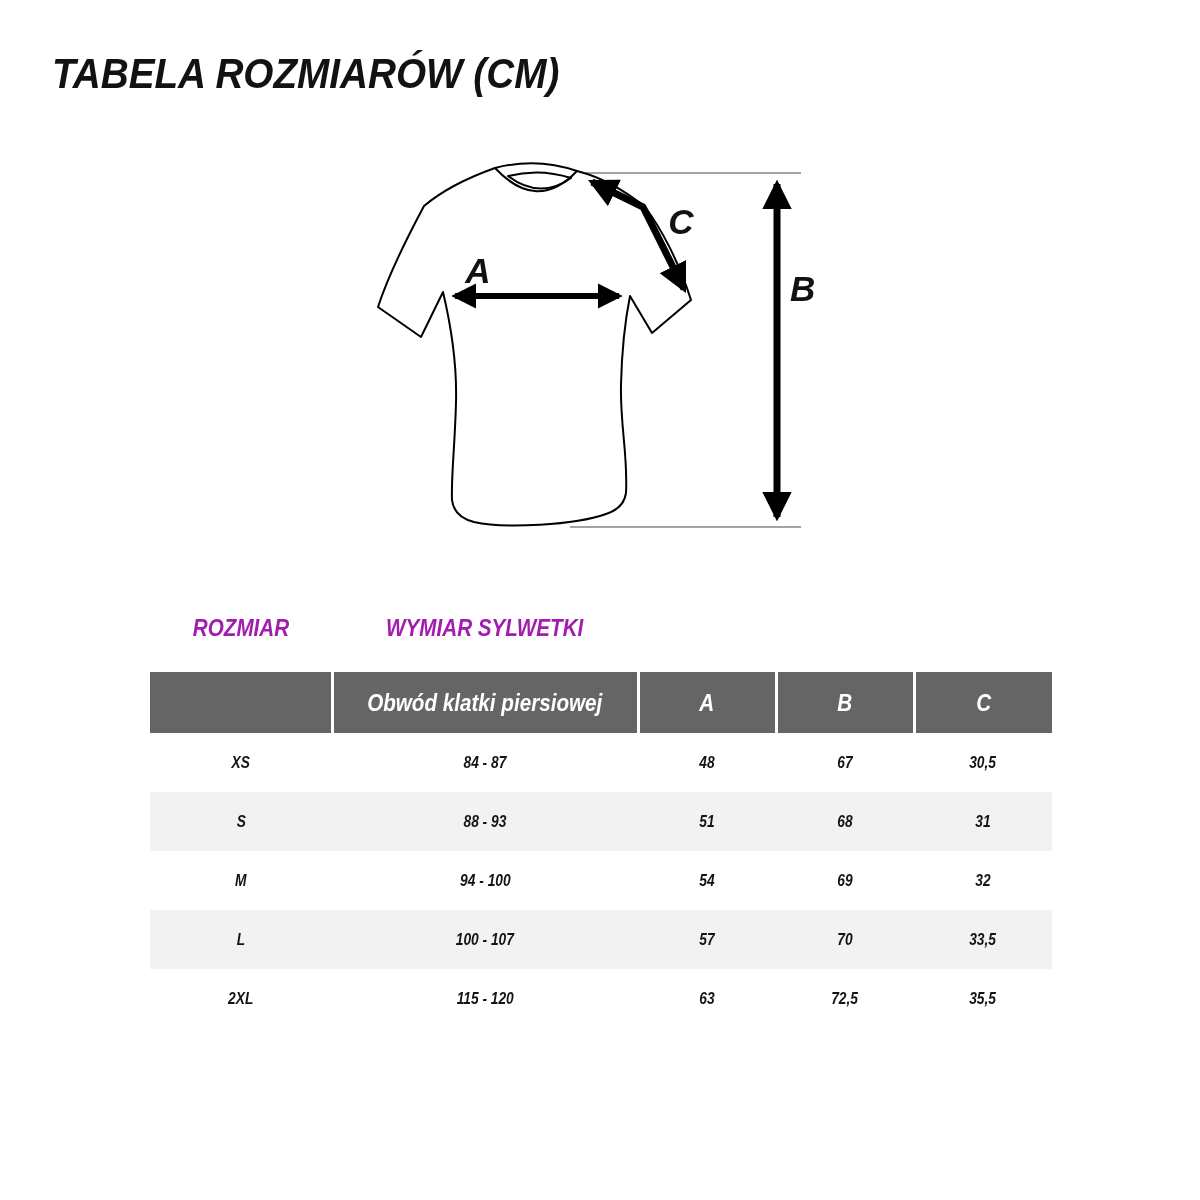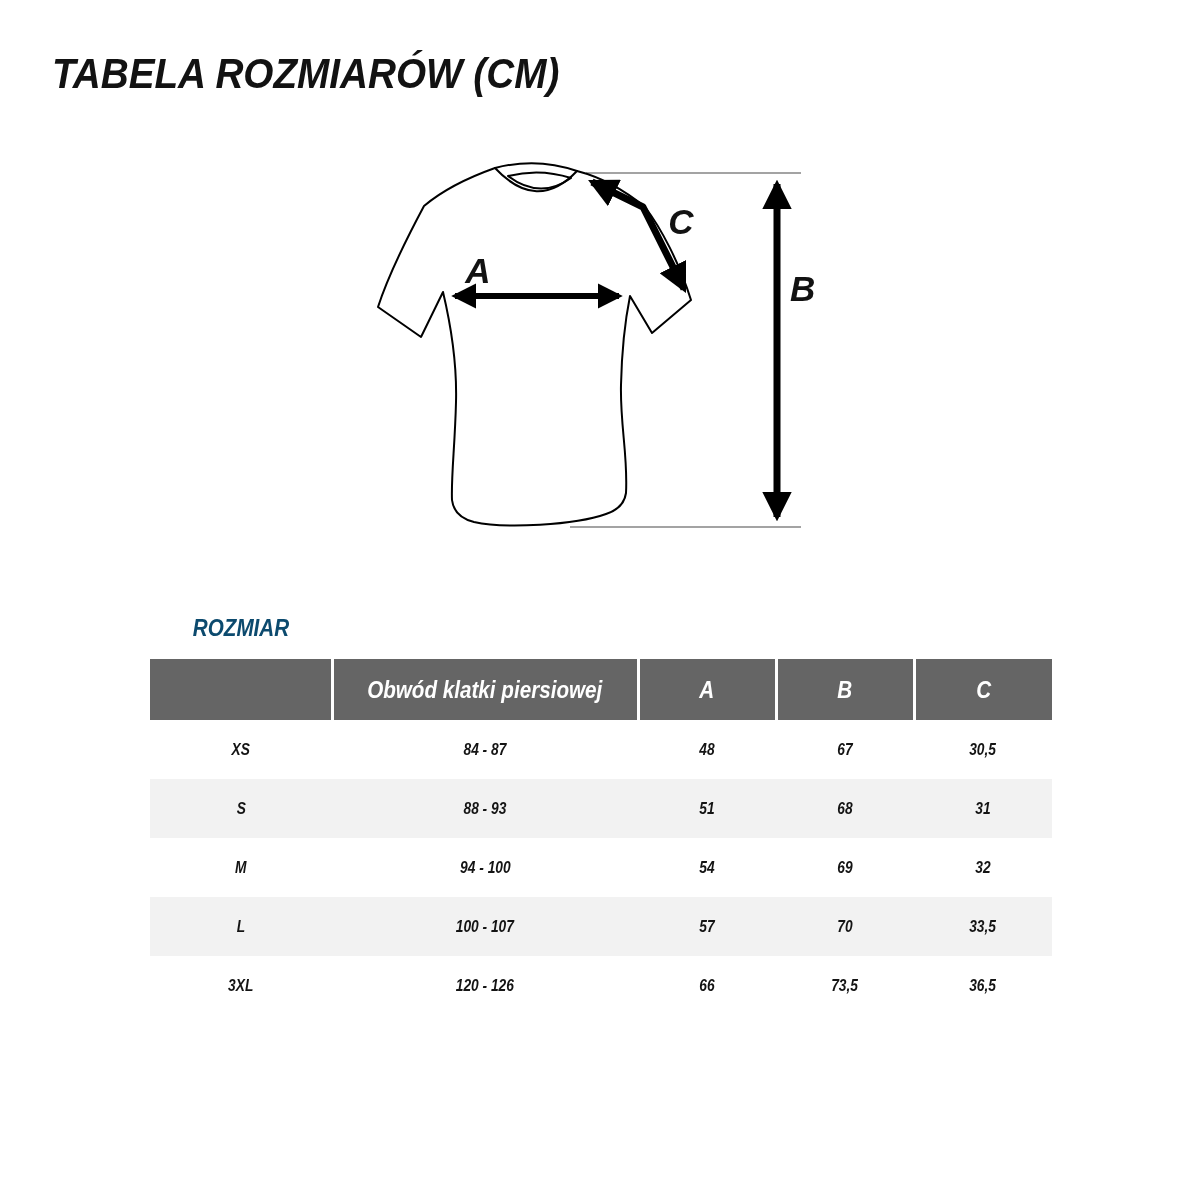--- a/index.html
+++ b/index.html
@@ -53,8 +53,8 @@
     display: flex;
     height: 36px;
     align-items: center;
-    margin-bottom: 13px;
-    color: #0c4a6e;
+    margin-bottom: 26px;
+    color: #a21caf;
     font-size: 24px;
   }
   .group-headers .gh { text-align: center; }

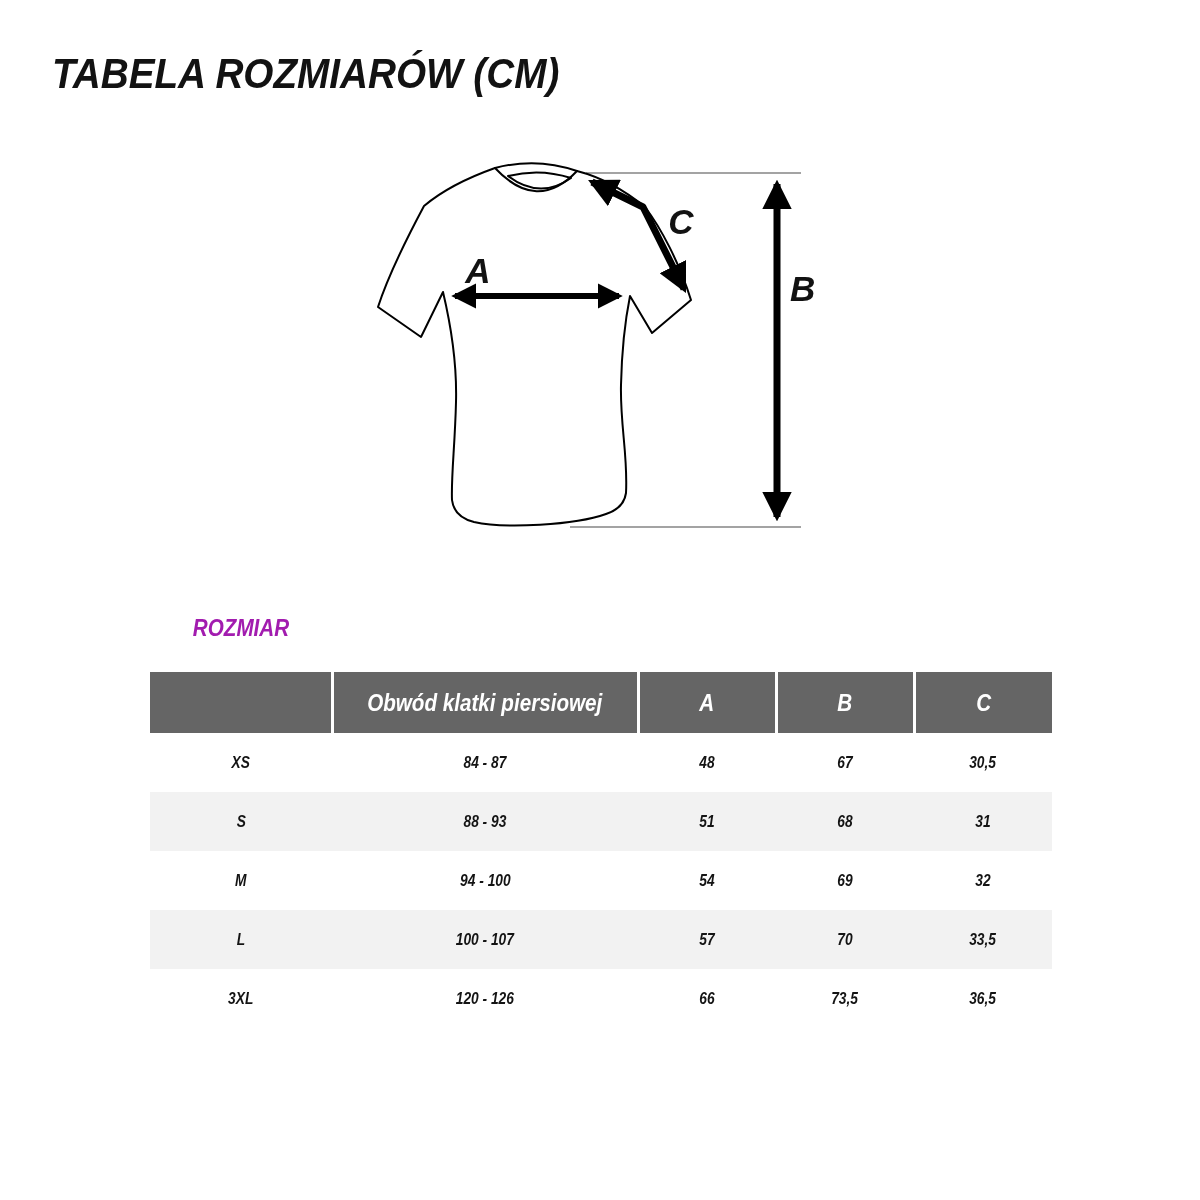--- a/index.html
+++ b/index.html
@@ -150,6 +150,7 @@
   <div class="table-block">
     <div class="group-headers">
       <div class="gh gh-size"><span class="cnd">ROZMIAR</span></div>
+      <div class="gh gh-body"><span class="cnd">WYMIAR SYLWETKI</span></div>
     </div>
 
     <table class="size-table">

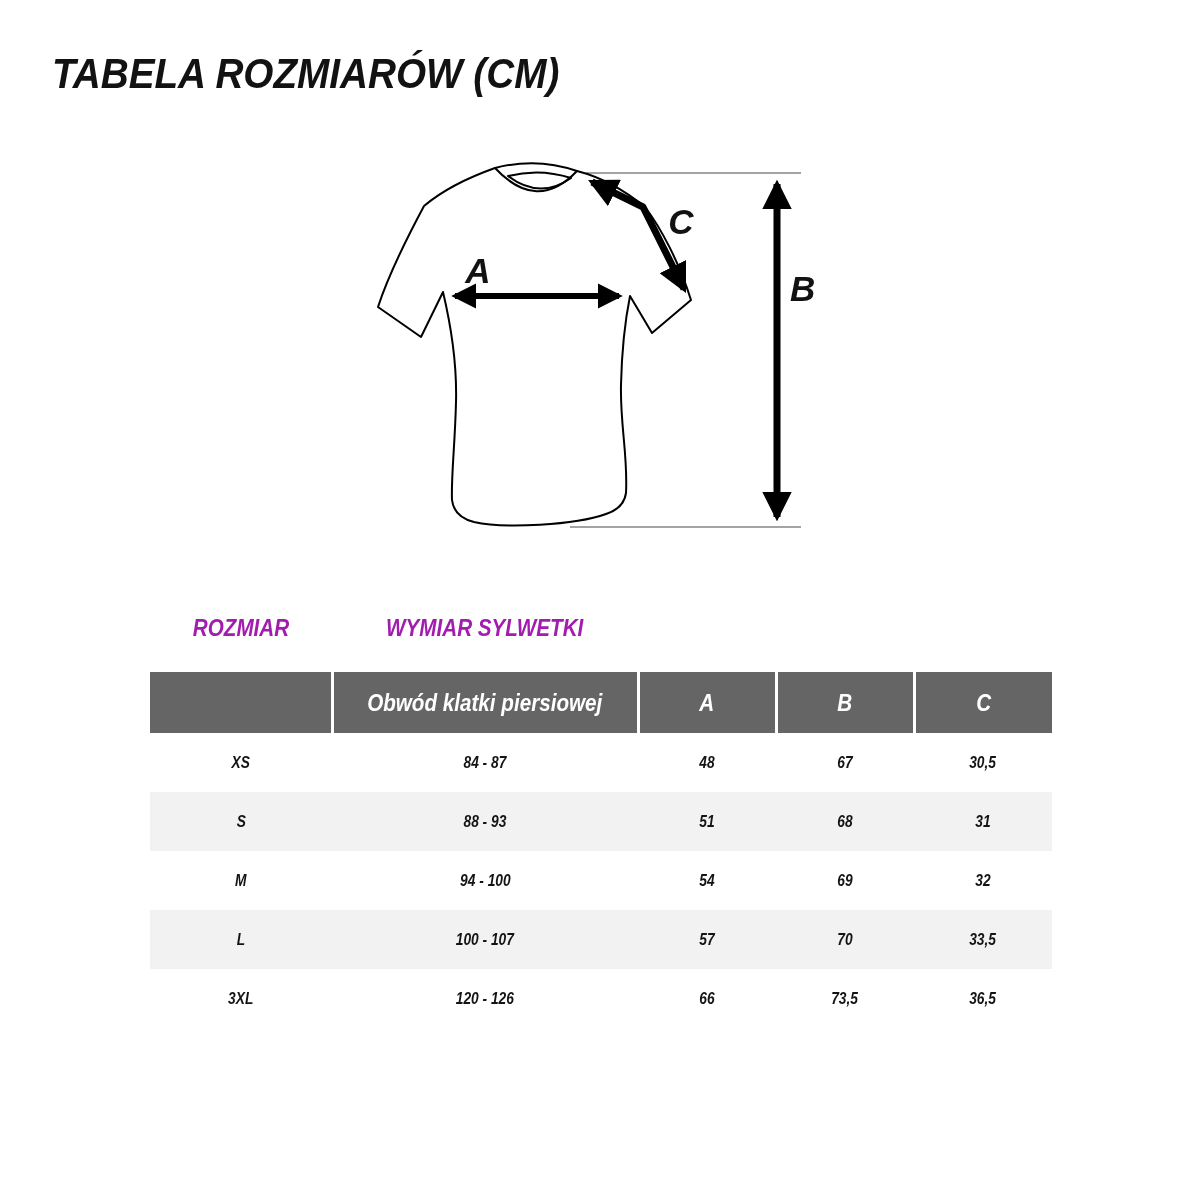--- a/index.html
+++ b/index.html
@@ -200,6 +200,13 @@
             <td><span class="cnd">33,5</span></td>
           </tr>
           <tr>
+            <td><span class="cnd">2XL</span></td>
+            <td><span class="cnd">115 - 120</span></td>
+            <td><span class="cnd">63</span></td>
+            <td><span class="cnd">72,5</span></td>
+            <td><span class="cnd">35,5</span></td>
+          </tr>
+          <tr>
             <td><span class="cnd">3XL</span></td>
             <td><span class="cnd">120 - 126</span></td>
             <td><span class="cnd">66</span></td>

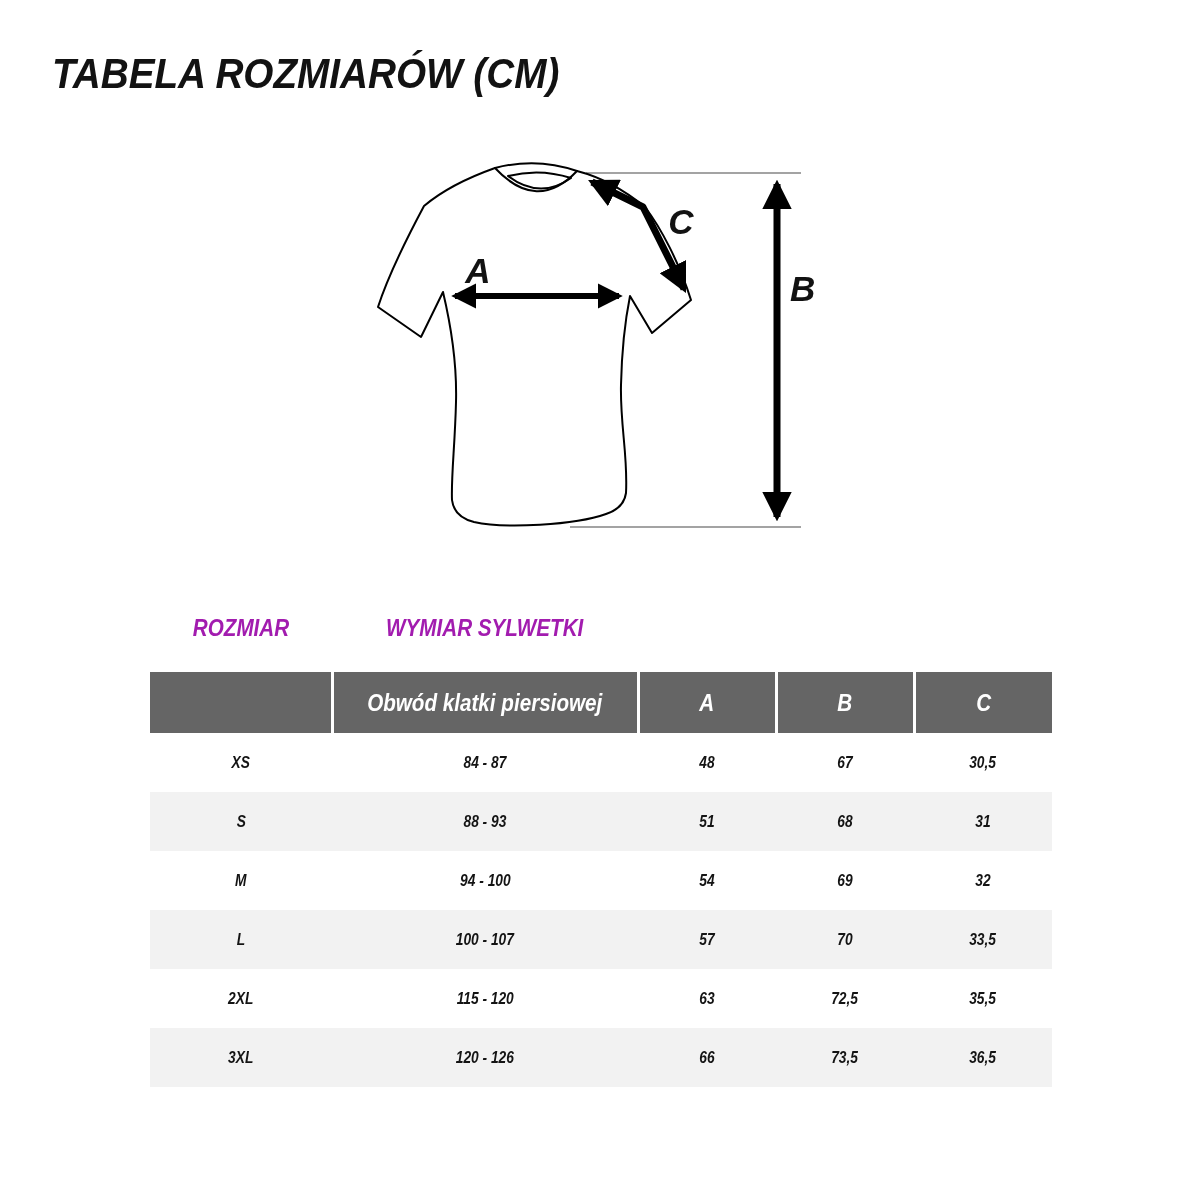--- a/index.html
+++ b/index.html
@@ -206,13 +206,6 @@
             <td><span class="cnd">72,5</span></td>
             <td><span class="cnd">35,5</span></td>
           </tr>
-          <tr>
-            <td><span class="cnd">3XL</span></td>
-            <td><span class="cnd">120 - 126</span></td>
-            <td><span class="cnd">66</span></td>
-            <td><span class="cnd">73,5</span></td>
-            <td><span class="cnd">36,5</span></td>
-          </tr>
         </tbody>
     </table>
   </div>

